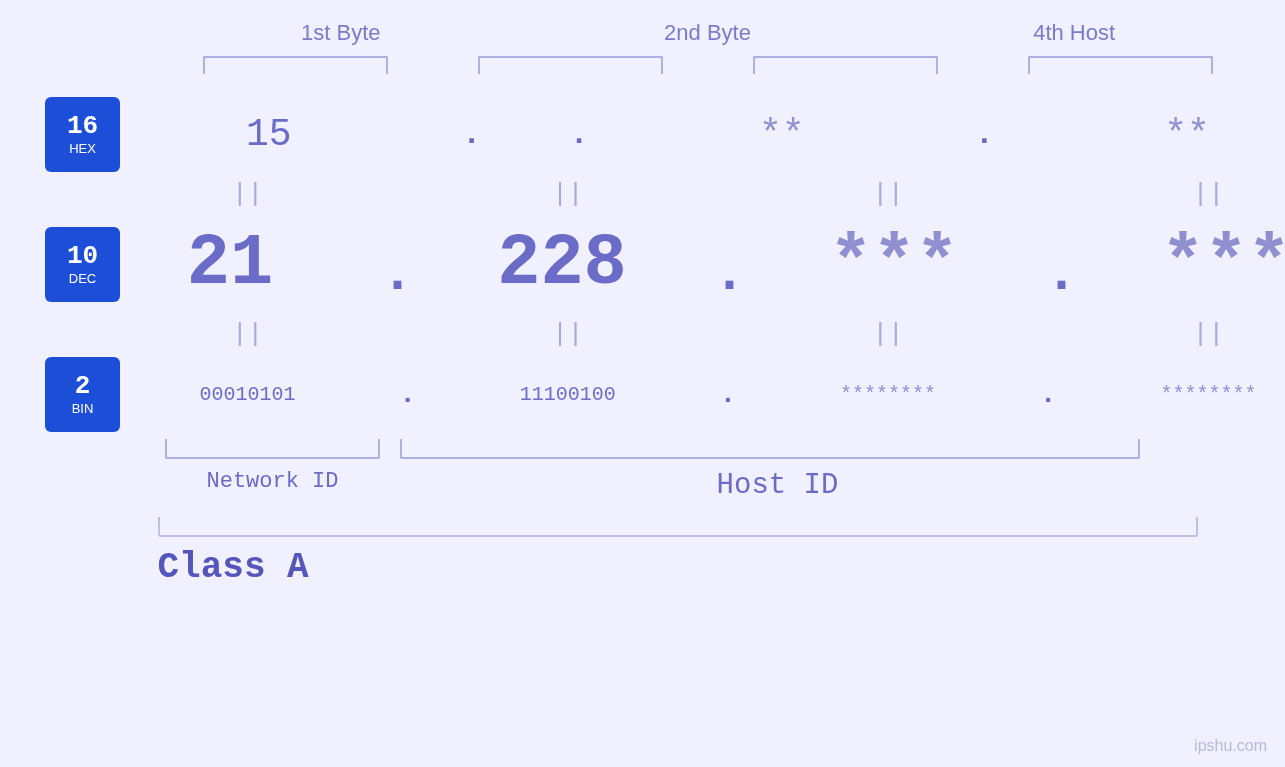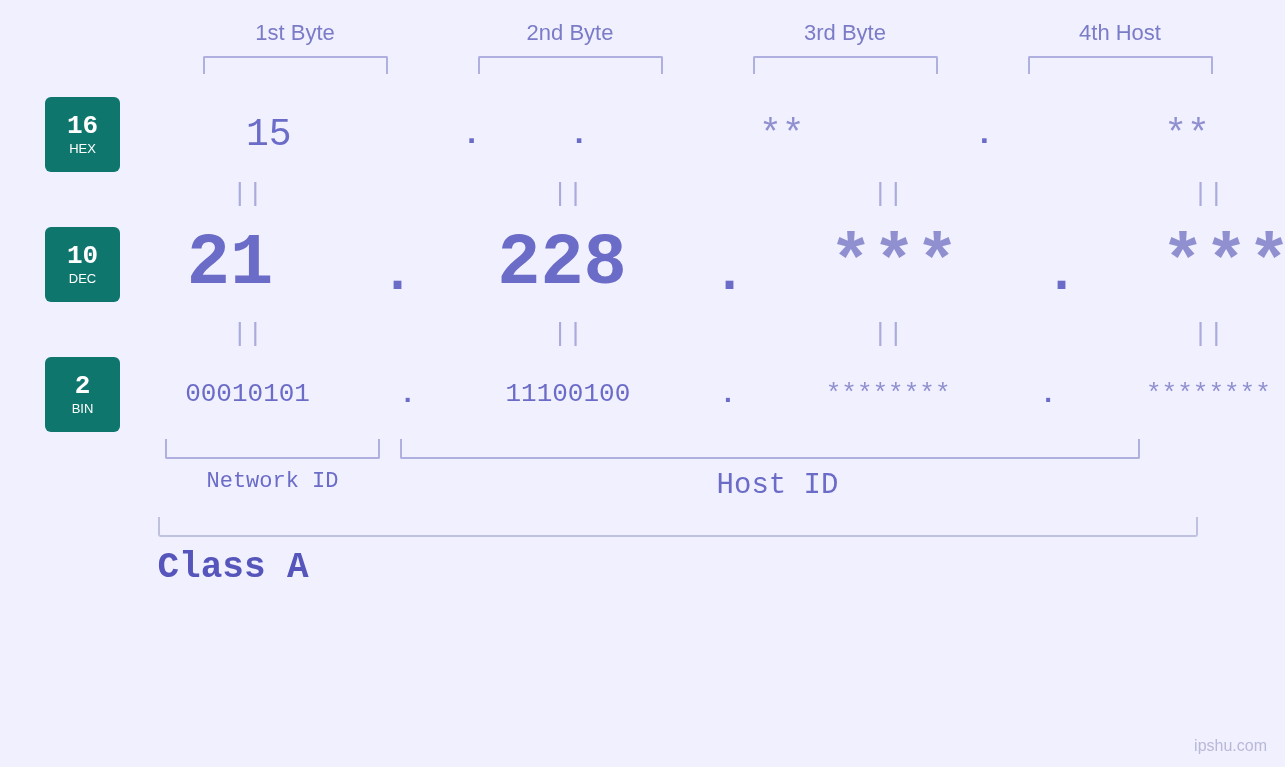--- a/index.html
+++ b/index.html
@@ -283,7 +283,6 @@
   <div class="byte-headers">
     <div class="byte-header">1st Byte</div>
     <div class="byte-header">2nd Byte</div>
-    <div class="byte-header">3rd Byte</div>
     <div class="byte-header">4th Host</div>
   </div>
 

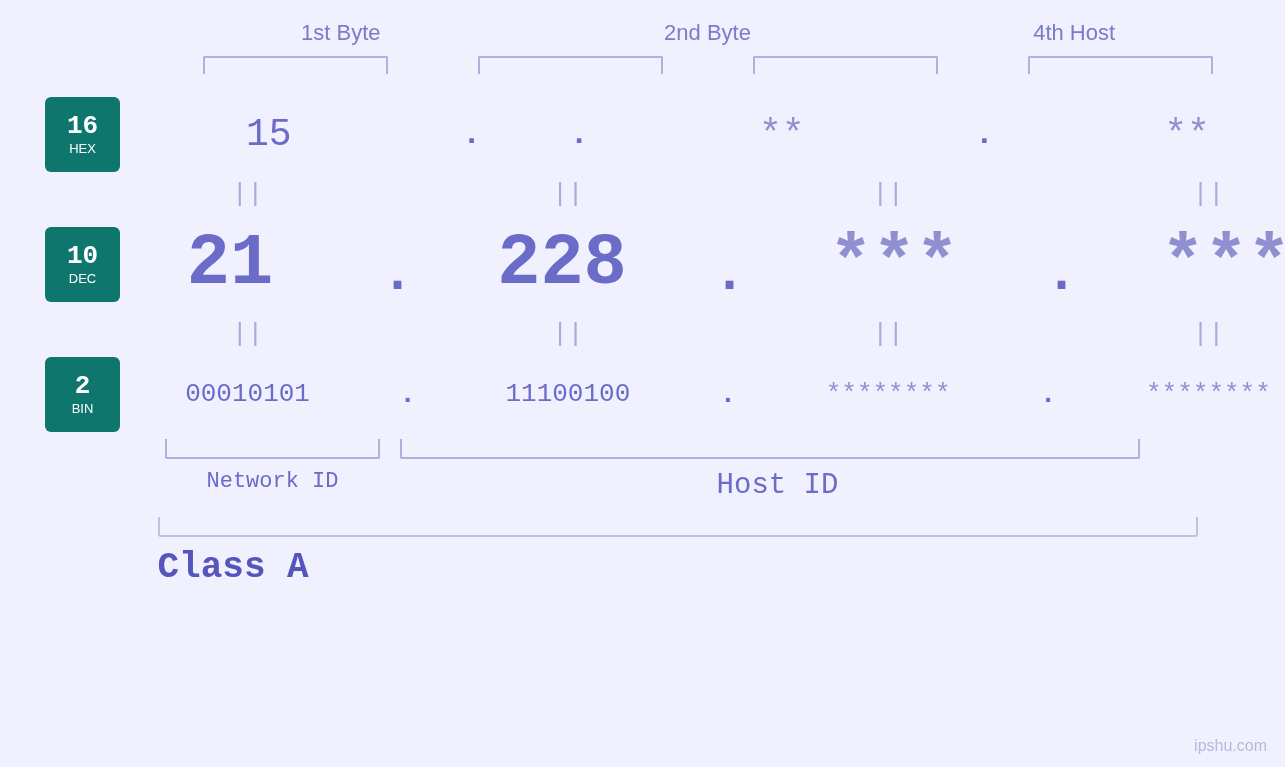--- a/index.html
+++ b/index.html
@@ -60,7 +60,7 @@
     .badge {
       width: 75px;
       height: 75px;
-      background: #0f766e;
+      background: #1d4ed8;
       border-radius: 6px;
       display: flex;
       flex-direction: column;

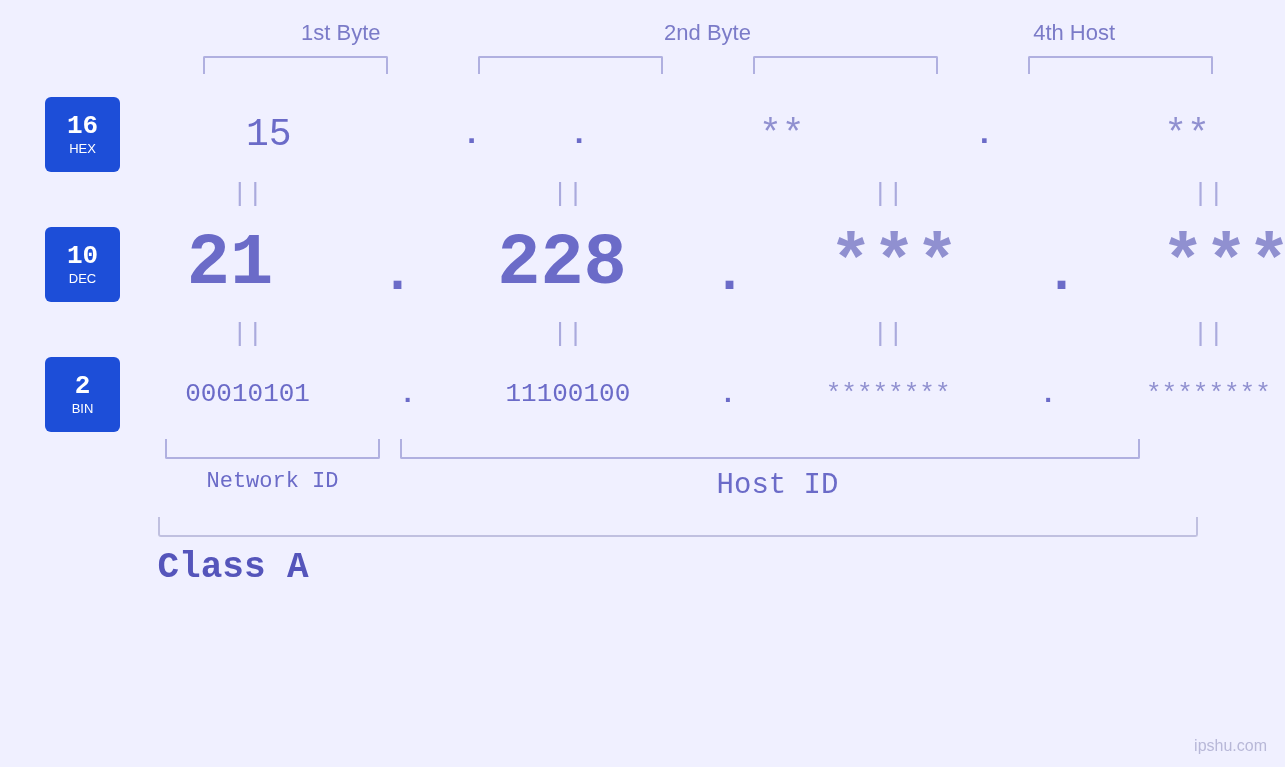--- a/index.html
+++ b/index.html
@@ -137,7 +137,7 @@
     }
 
     .bin-val {
-      font-size: 26px;
+      font-size: 20px;
     }
 
     .dot-hex {

